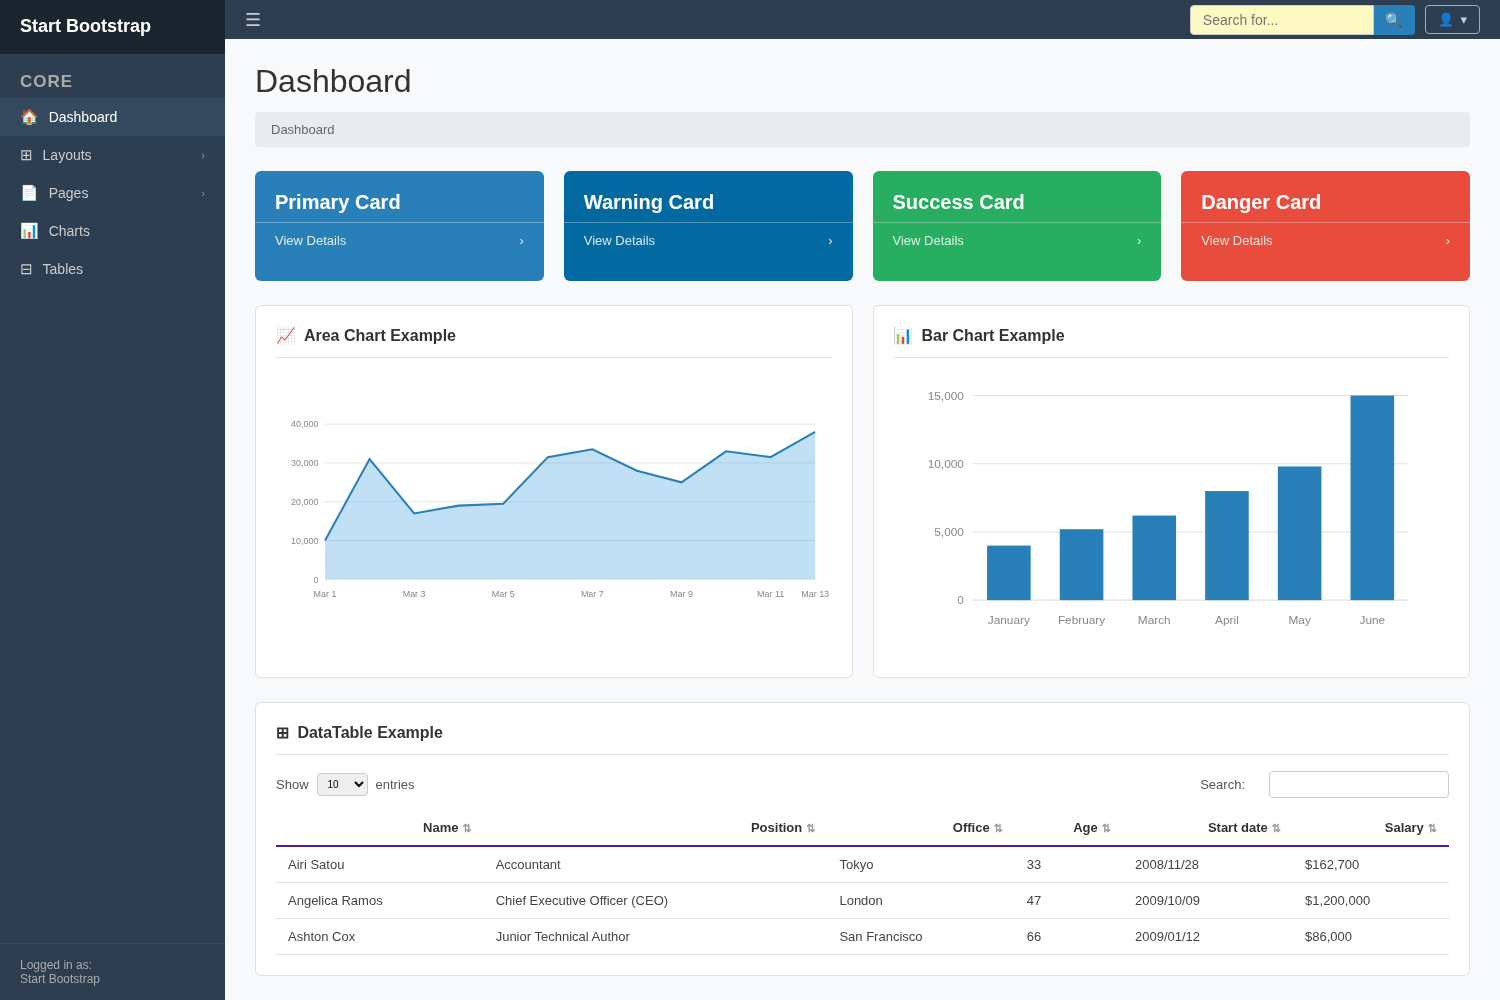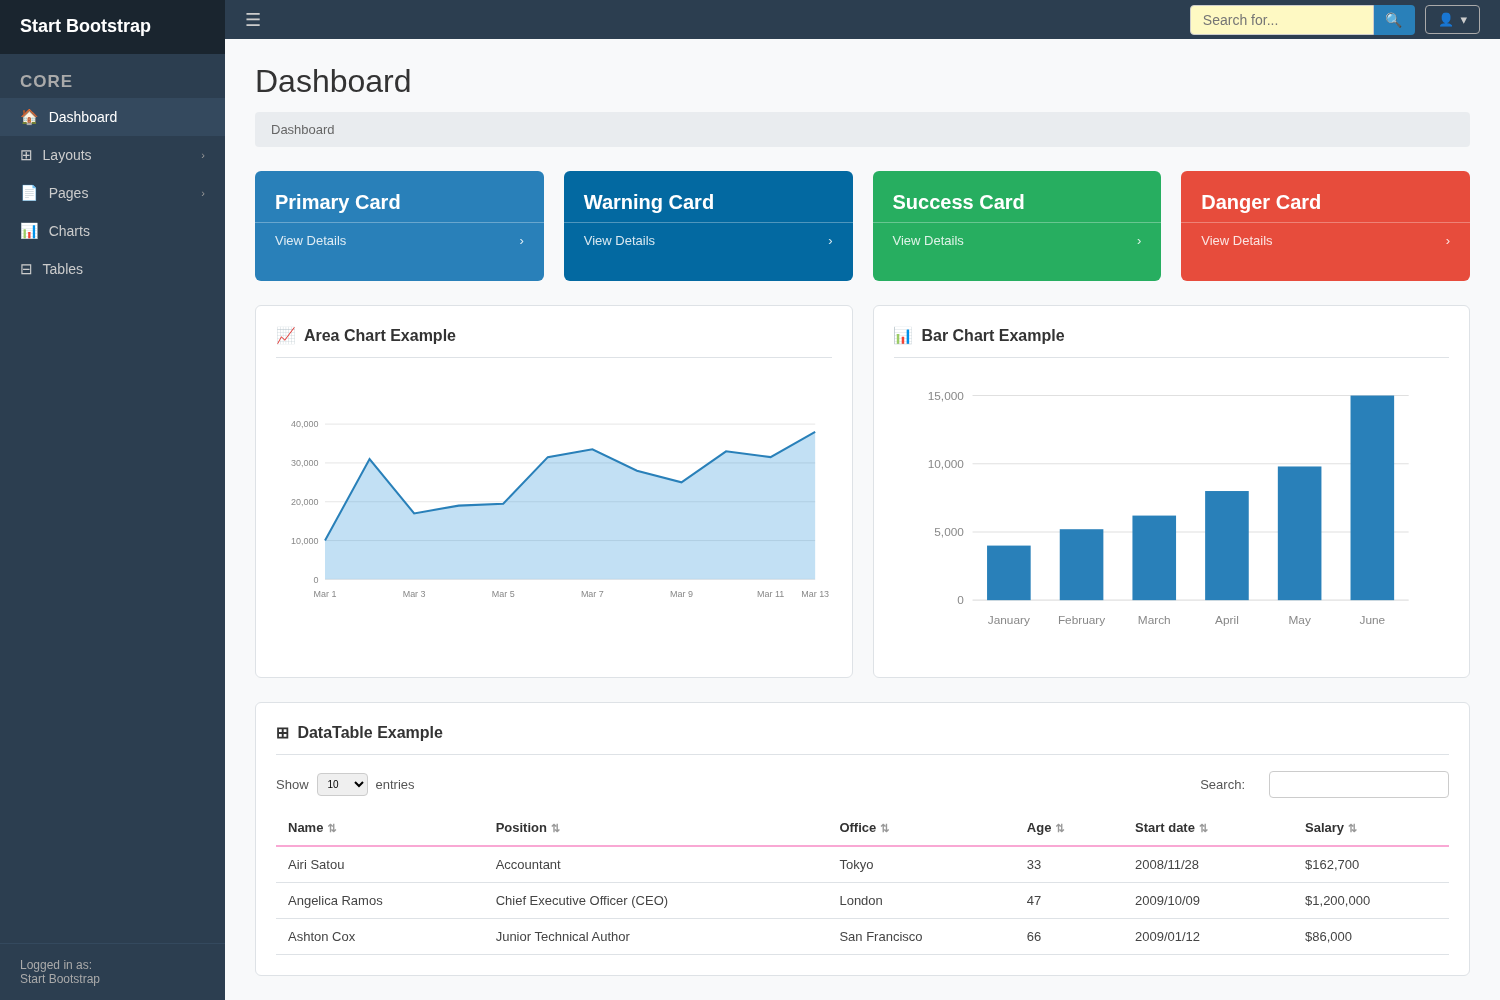--- a/index.html
+++ b/index.html
@@ -229,9 +229,9 @@
     table { width: 100%; border-collapse: collapse; font-size: 13px; }
     thead th {
       background: #fff;
-      border-bottom: 2px solid #f9a8d4;
+      border-bottom: 2px solid #4c1d95;
       padding: 10px 12px;
-      text-align: left;
+      text-align: right;
       font-weight: 700;
       color: #333;
       cursor: pointer;

